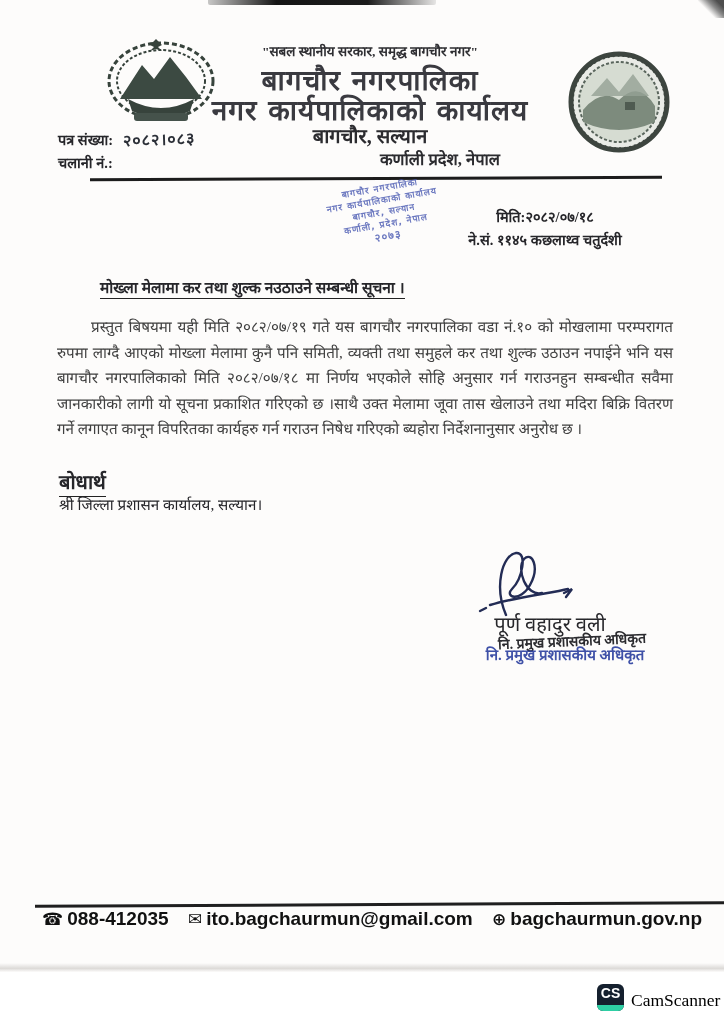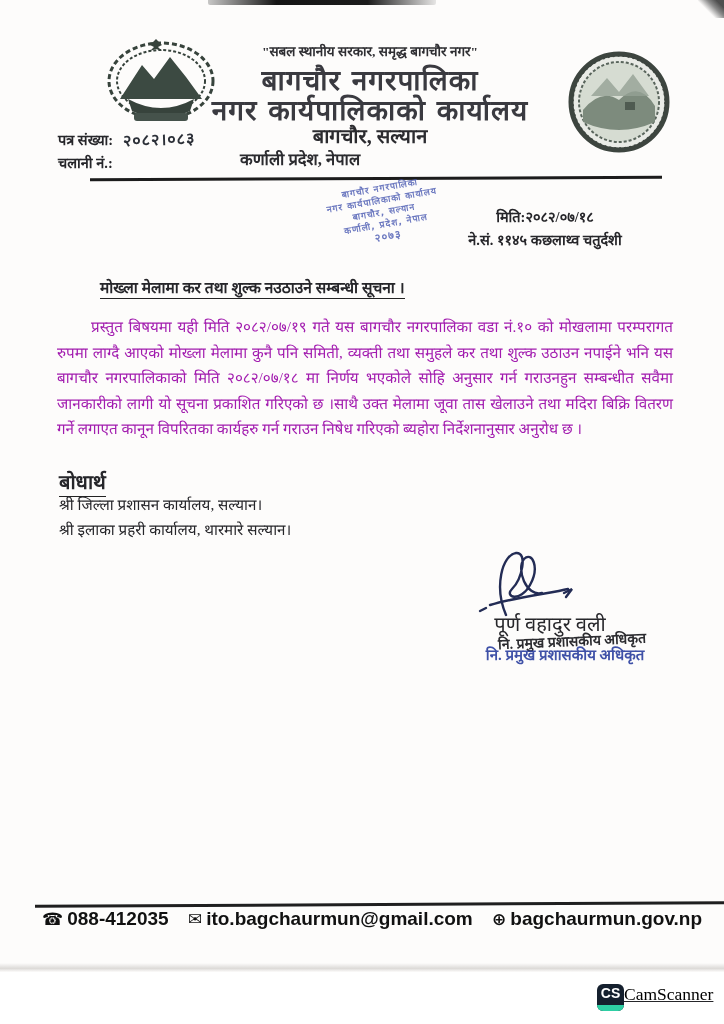--- a/index.html
+++ b/index.html
@@ -30,7 +30,7 @@
     font-family:"DejaVu Sans","Liberation Sans",sans-serif;}
   .place-line{position:absolute;left:240px;top:122px;width:260px;text-align:center;
     font-size:20px;font-weight:bold;color:#2b2b2f;}
-  .province-line{position:absolute;left:240px;top:147px;width:260px;text-align:left;
+  .province-line{position:absolute;left:240px;top:147px;width:260px;text-align:right;
     font-size:16.5px;font-weight:bold;color:#2b2b2f;}
   .letter-no{position:absolute;left:58px;top:128px;font-size:14.5px;font-weight:bold;}
   .letter-no-value{display:inline-block;margin-left:6px;font-size:16px;color:#2c3038;

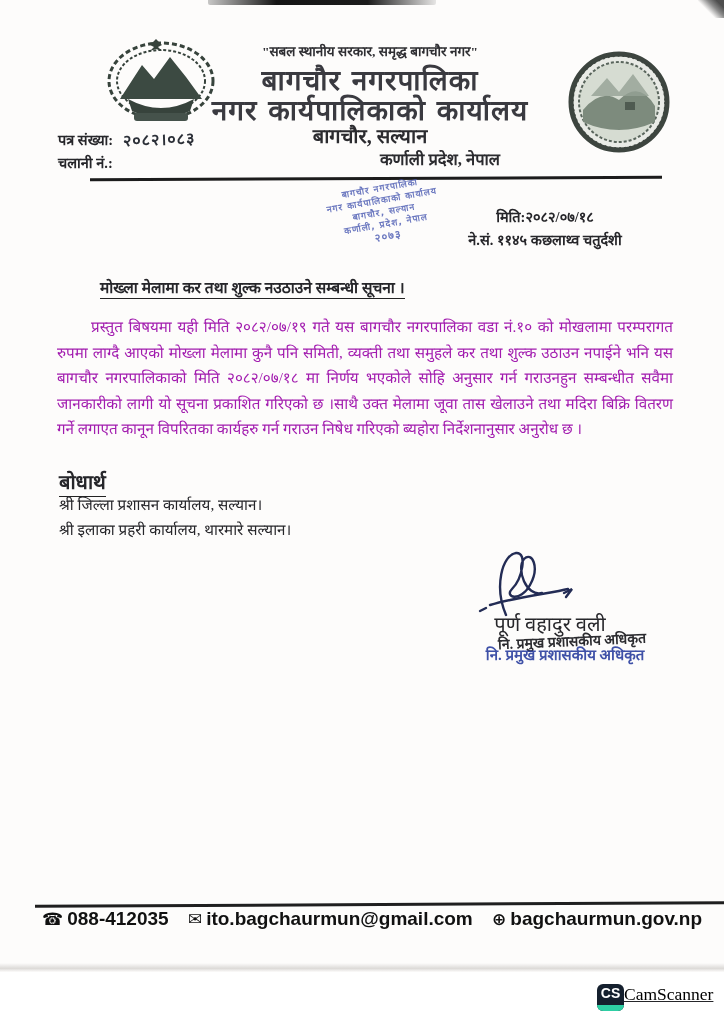--- a/index.html
+++ b/index.html
@@ -61,7 +61,7 @@
 
   
   .body-par{position:absolute;left:57px;top:314px;width:616px;
-    font-size:15.2px;line-height:25.5px;text-align:justify;text-indent:34px;color:#a21caf;}
+    font-size:15.2px;line-height:25.5px;text-align:justify;text-indent:34px;color:#404040;}
 
   
   .cc-head{position:absolute;left:59px;top:468px;font-size:20px;font-weight:bold;

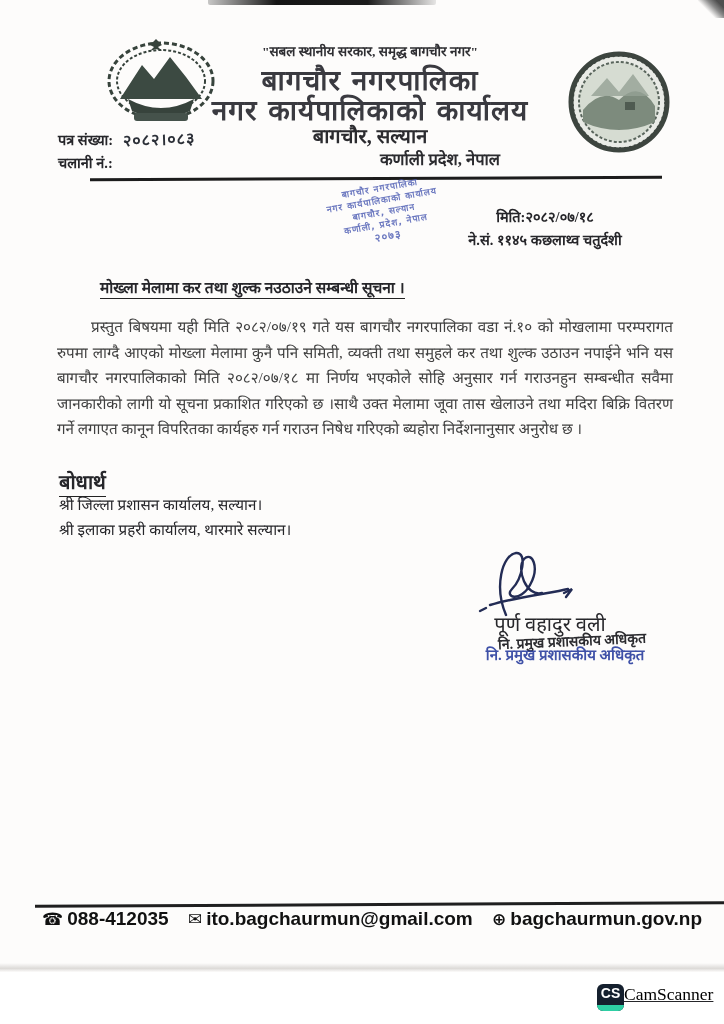--- a/index.html
+++ b/index.html
@@ -164,7 +164,6 @@
 
   <div class="cc-head">बोधार्थ</div>
   <div class="cc-1">श्री जिल्ला प्रशासन कार्यालय, सल्यान।</div>
-  <div class="cc-2">श्री इलाका प्रहरी कार्यालय, थारमारे सल्यान।</div>
 
   <div class="sig-squiggle">
     <svg width="120" height="78" viewBox="0 0 120 78">

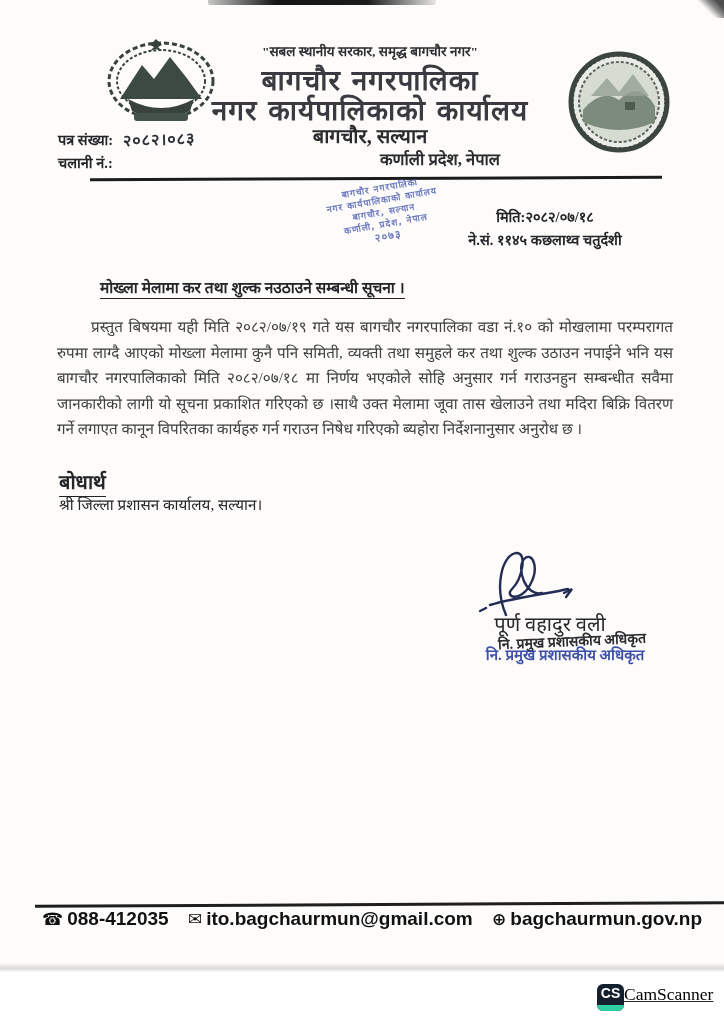--- a/index.html
+++ b/index.html
@@ -88,7 +88,7 @@
   .footer-row .icon:first-child{margin-left:0;}
 
   
-  .cs-wrap{position:absolute;left:597px;top:984px;display:flex;align-items:flex-start;gap:0;text-decoration:underline;}
+  .cs-wrap{position:absolute;left:597px;top:984px;display:flex;align-items:flex-end;gap:7px;}
   .cs-box{width:27px;height:27px;border-radius:6px;background:#15202e;position:relative;overflow:hidden;}
   .cs-box .cs-txt{position:absolute;left:0;top:1px;width:100%;text-align:center;
     color:#fff;font-family:"Liberation Sans",sans-serif;font-weight:bold;font-size:14px;}

